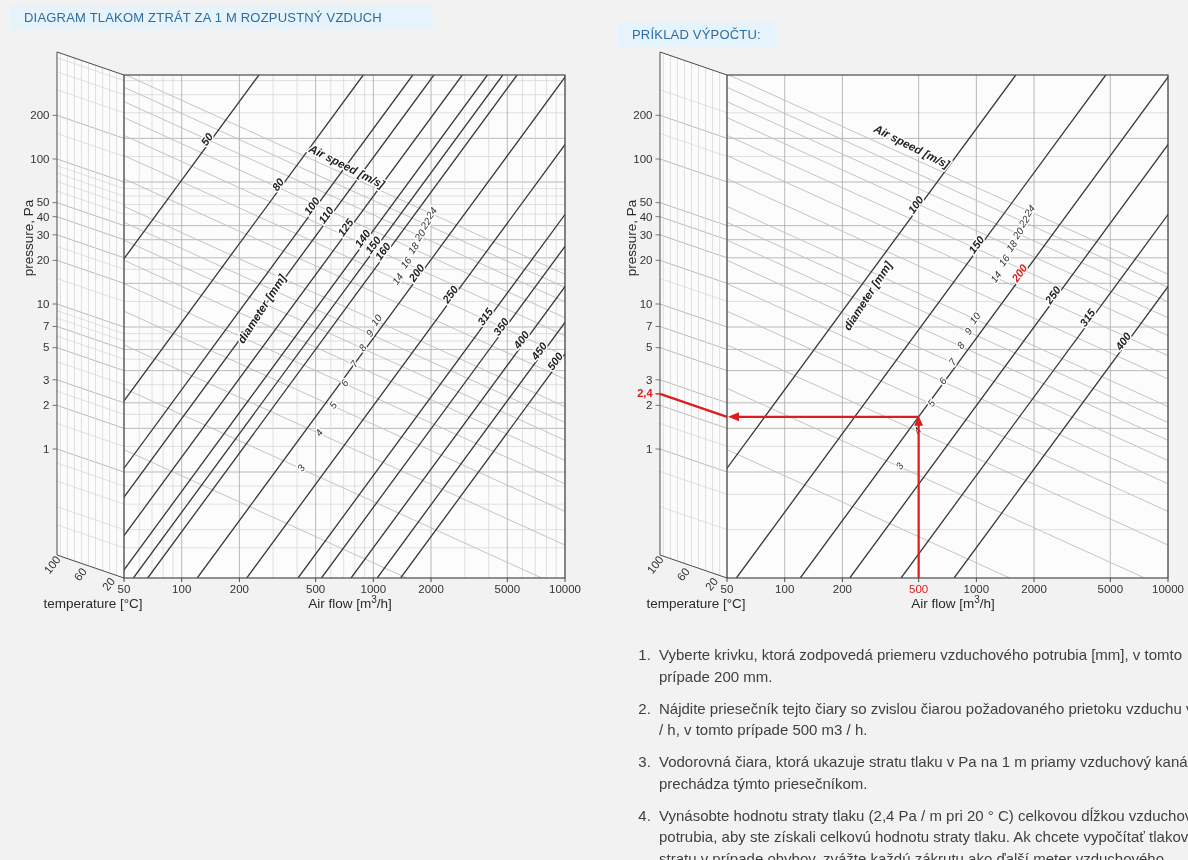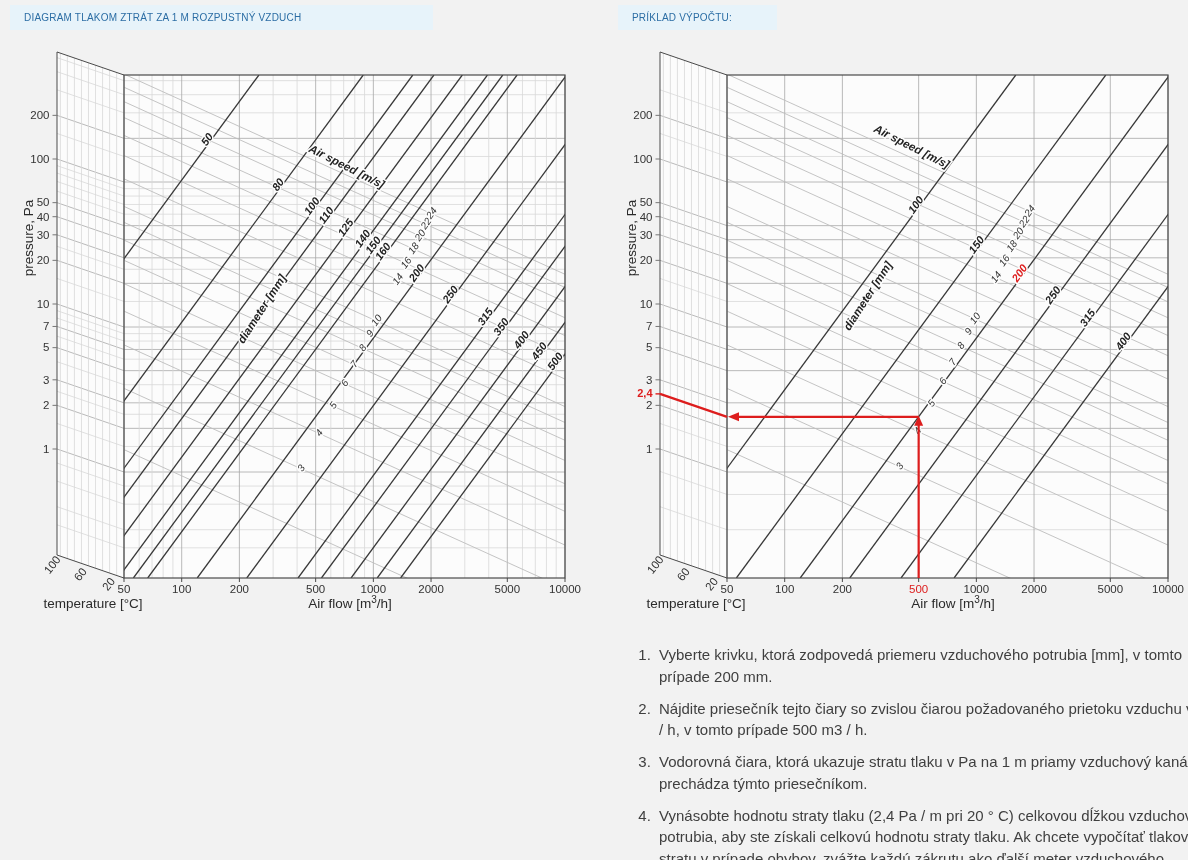--- a/index.html
+++ b/index.html
@@ -7,7 +7,7 @@
        font-family:"Liberation Sans",sans-serif;}
   .page{position:absolute;inset:0;overflow:hidden;}
   .hdr{position:absolute;height:25px;line-height:25px;background:#e7f3fa;
-       color:#2b6da4;font-size:10px;padding:0 14px;letter-spacing:.2px;
+       color:#2b6da4;font-size:13px;padding:0 14px;letter-spacing:.2px;
        white-space:nowrap;}
   .hdr-left{left:10px;top:5px;width:395px;}
   .hdr-right{left:618px;top:5px;width:131px;}

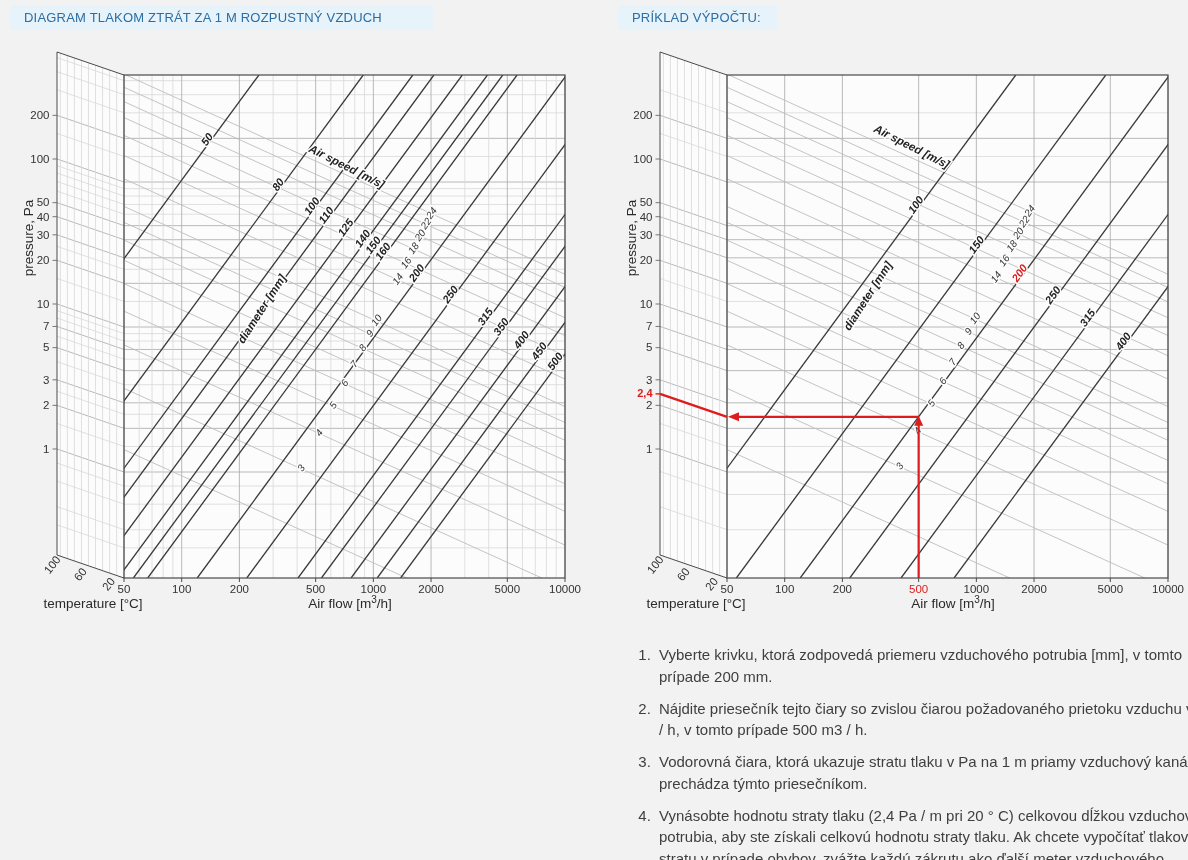--- a/index.html
+++ b/index.html
@@ -10,7 +10,7 @@
        color:#2b6da4;font-size:13px;padding:0 14px;letter-spacing:.2px;
        white-space:nowrap;}
   .hdr-left{left:10px;top:5px;width:395px;}
-  .hdr-right{left:618px;top:5px;width:131px;}
+  .hdr-right{left:618px;top:22px;width:131px;}
   svg.chart{position:absolute;overflow:visible;}
   .chart-left{left:15px;top:48px;}
   .chart-right{left:618px;top:48px;}

